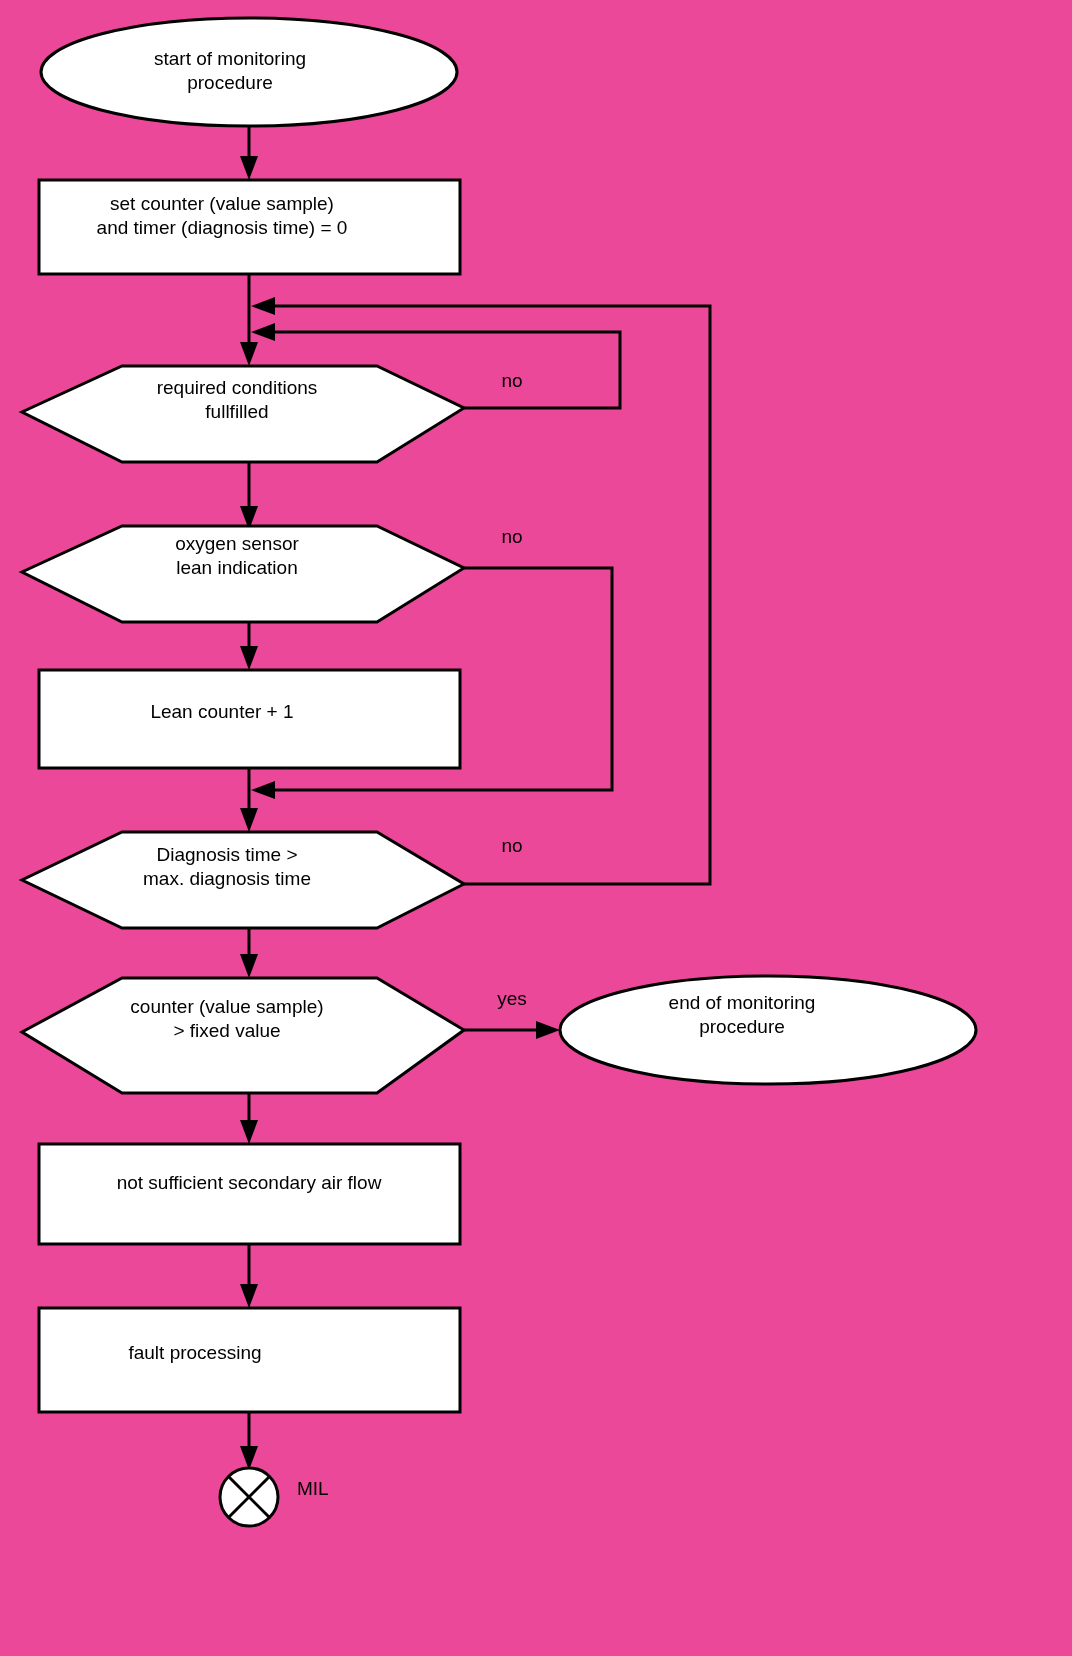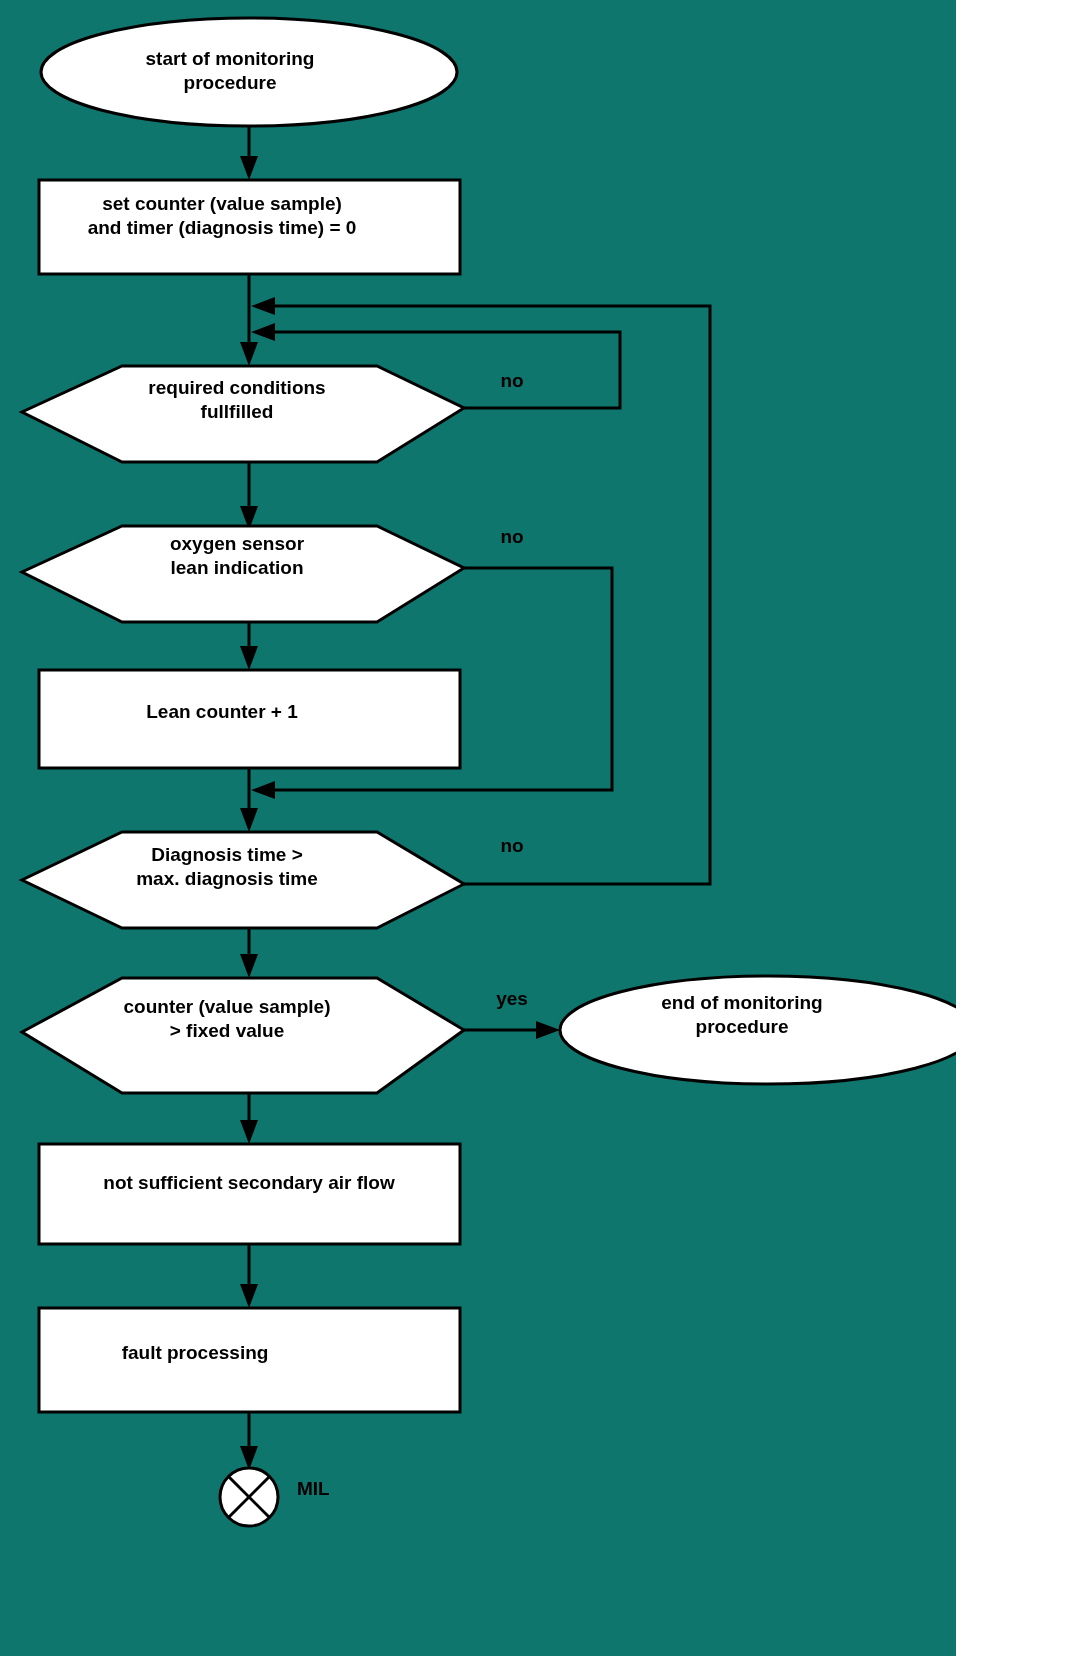--- a/index.html
+++ b/index.html
@@ -12,11 +12,10 @@
   }
   #flowchart-root {
     position: relative;
-    width: 956px;
+    width: 1072px;
     height: 1656px;
-    background: #0f766e;
+    background: #ec4899;
     overflow: hidden;
-    font-weight: bold;
   }
   svg#flow-svg {
     position: absolute;

